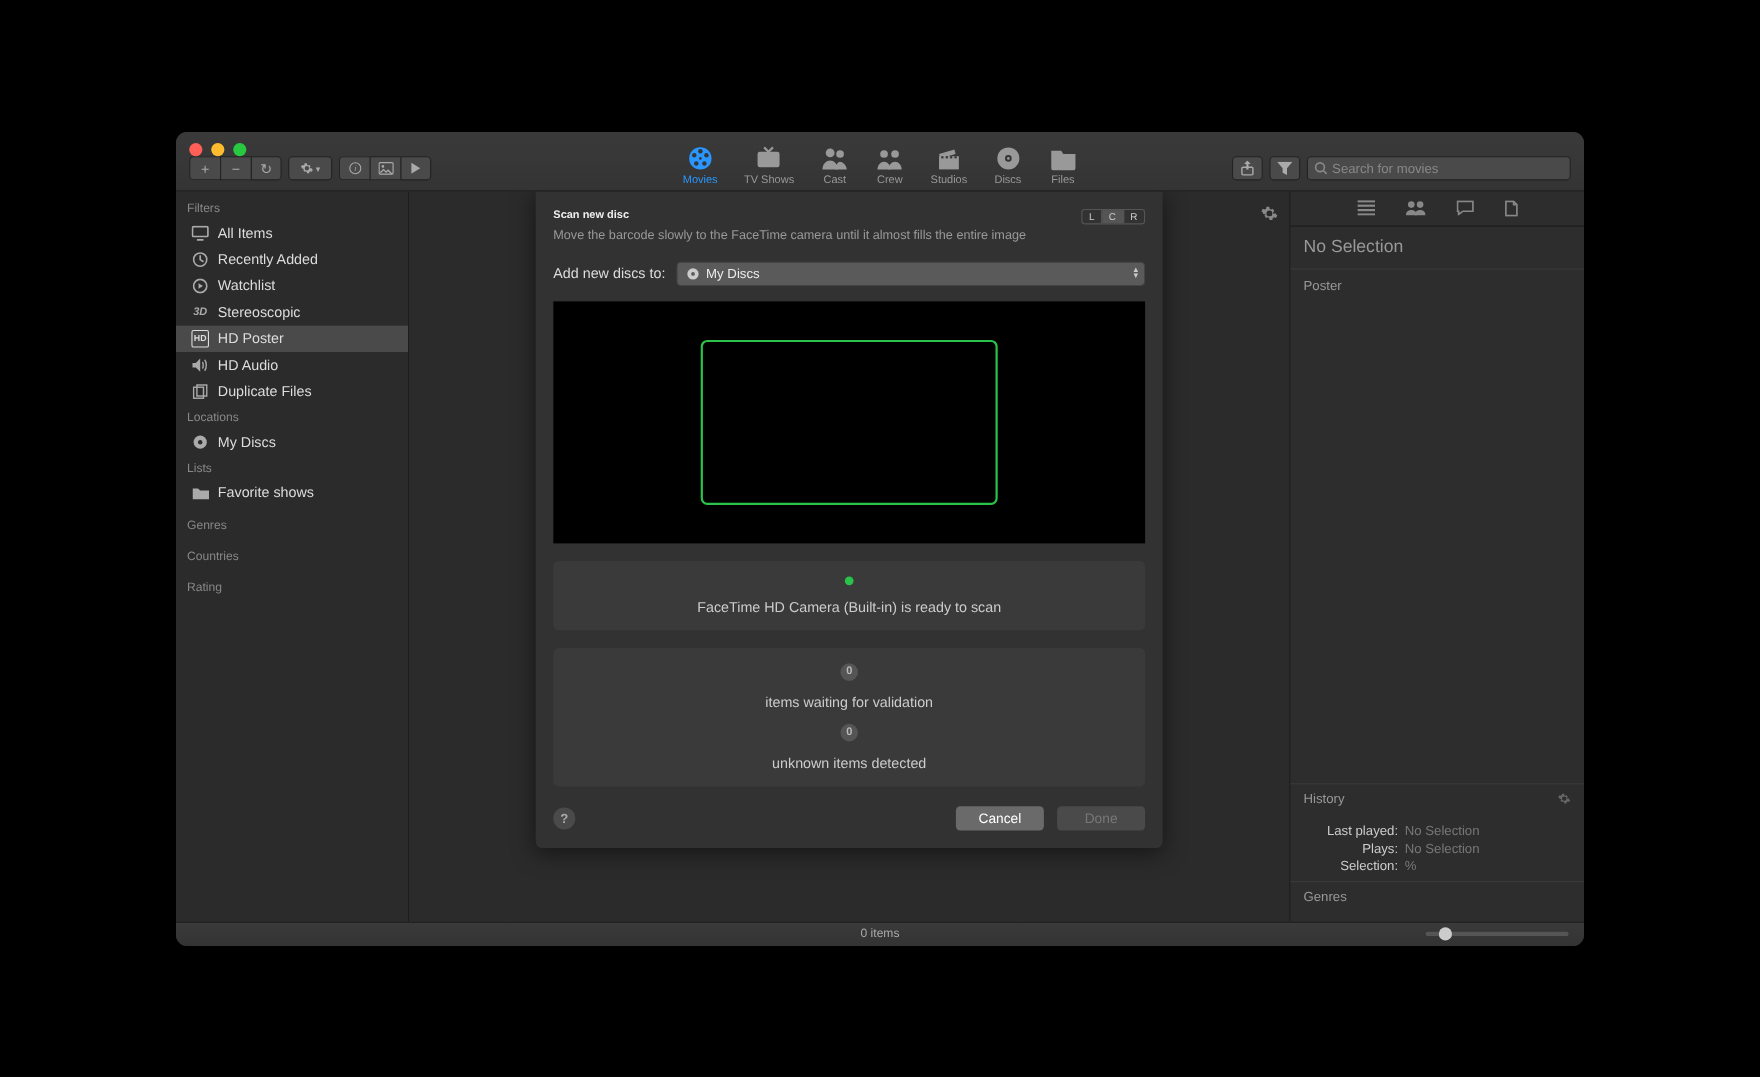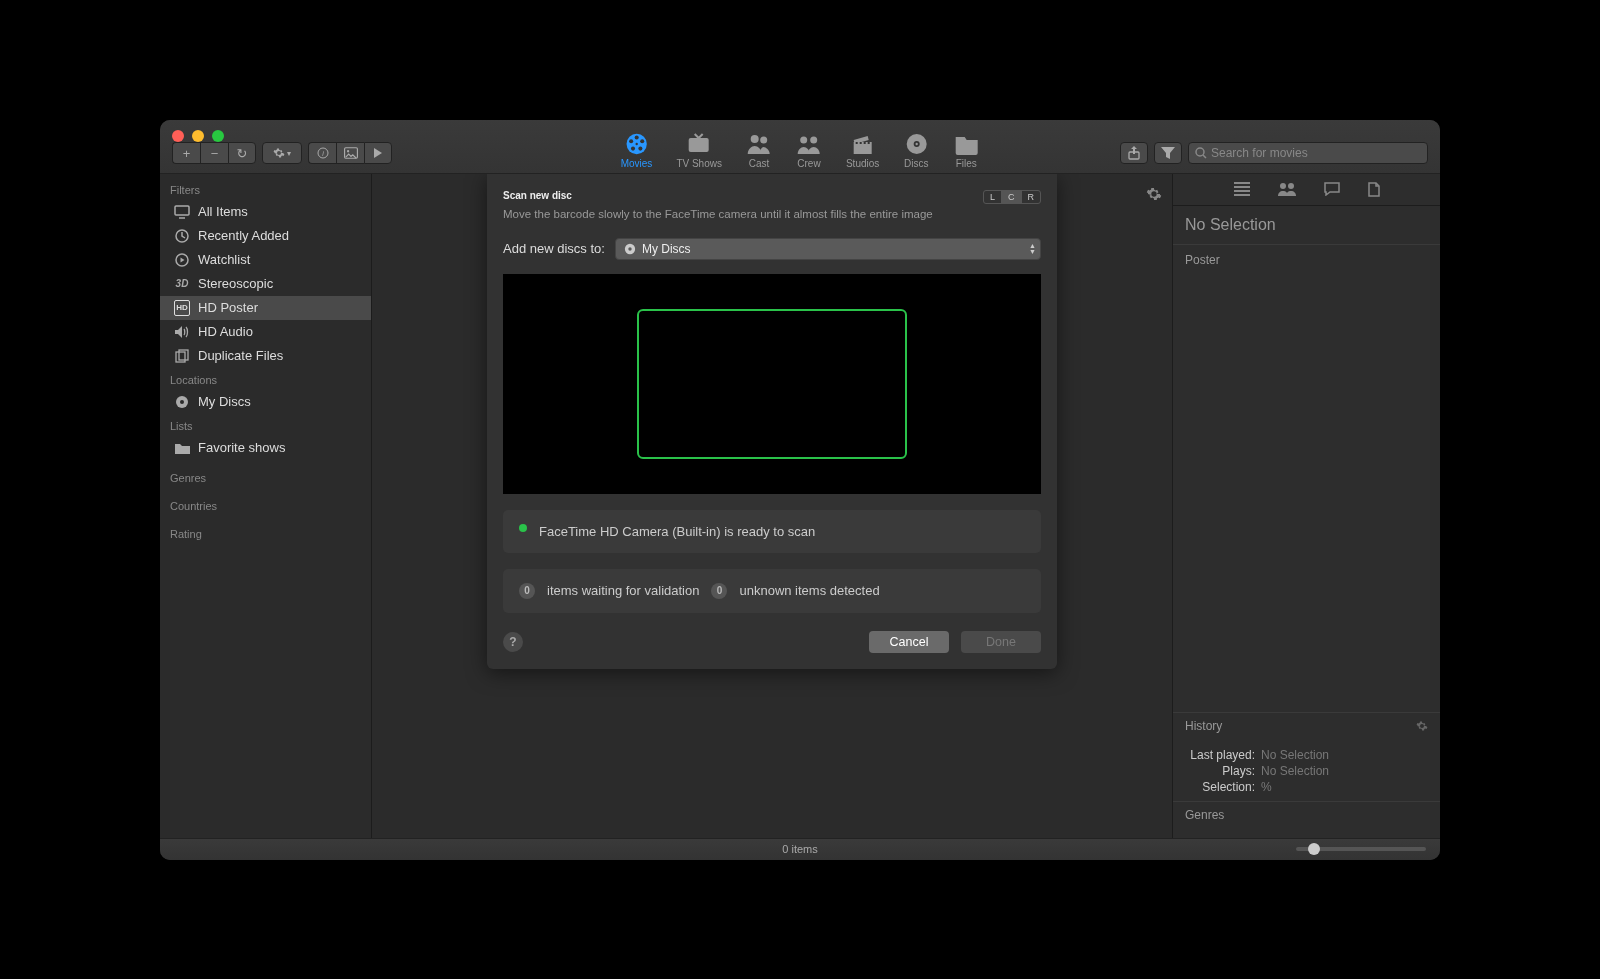--- a/index.html
+++ b/index.html
@@ -61,7 +61,7 @@
 .camera { margin-top: 14px; height: 220px; background: #000; display: flex; align-items: center; justify-content: center; }
 .frame { width: 270px; height: 150px; border: 2px solid #2ac24a; border-radius: 6px; }
 
-.info-box { margin-top: 16px; background: #3a3a3a; border-radius: 5px; padding: 14px 16px; display: flex; align-items: flex-start; gap: 12px; color: #ccc; font-size: 13px; }
+.info-box { margin-top: 16px; background: #3a3a3a; border-radius: 5px; padding: 14px 16px; display: flex; align-items: center; gap: 12px; color: #ccc; font-size: 13px; flex-direction: column; }
 .dot-green { width: 8px; height: 8px; background: #2ac24a; border-radius: 50%; }
 .badge-zero { width: 16px; height: 16px; border-radius: 50%; background: #555; color: #bbb; font-size: 10px; display: flex; align-items: center; justify-content: center; font-weight: bold; }
 

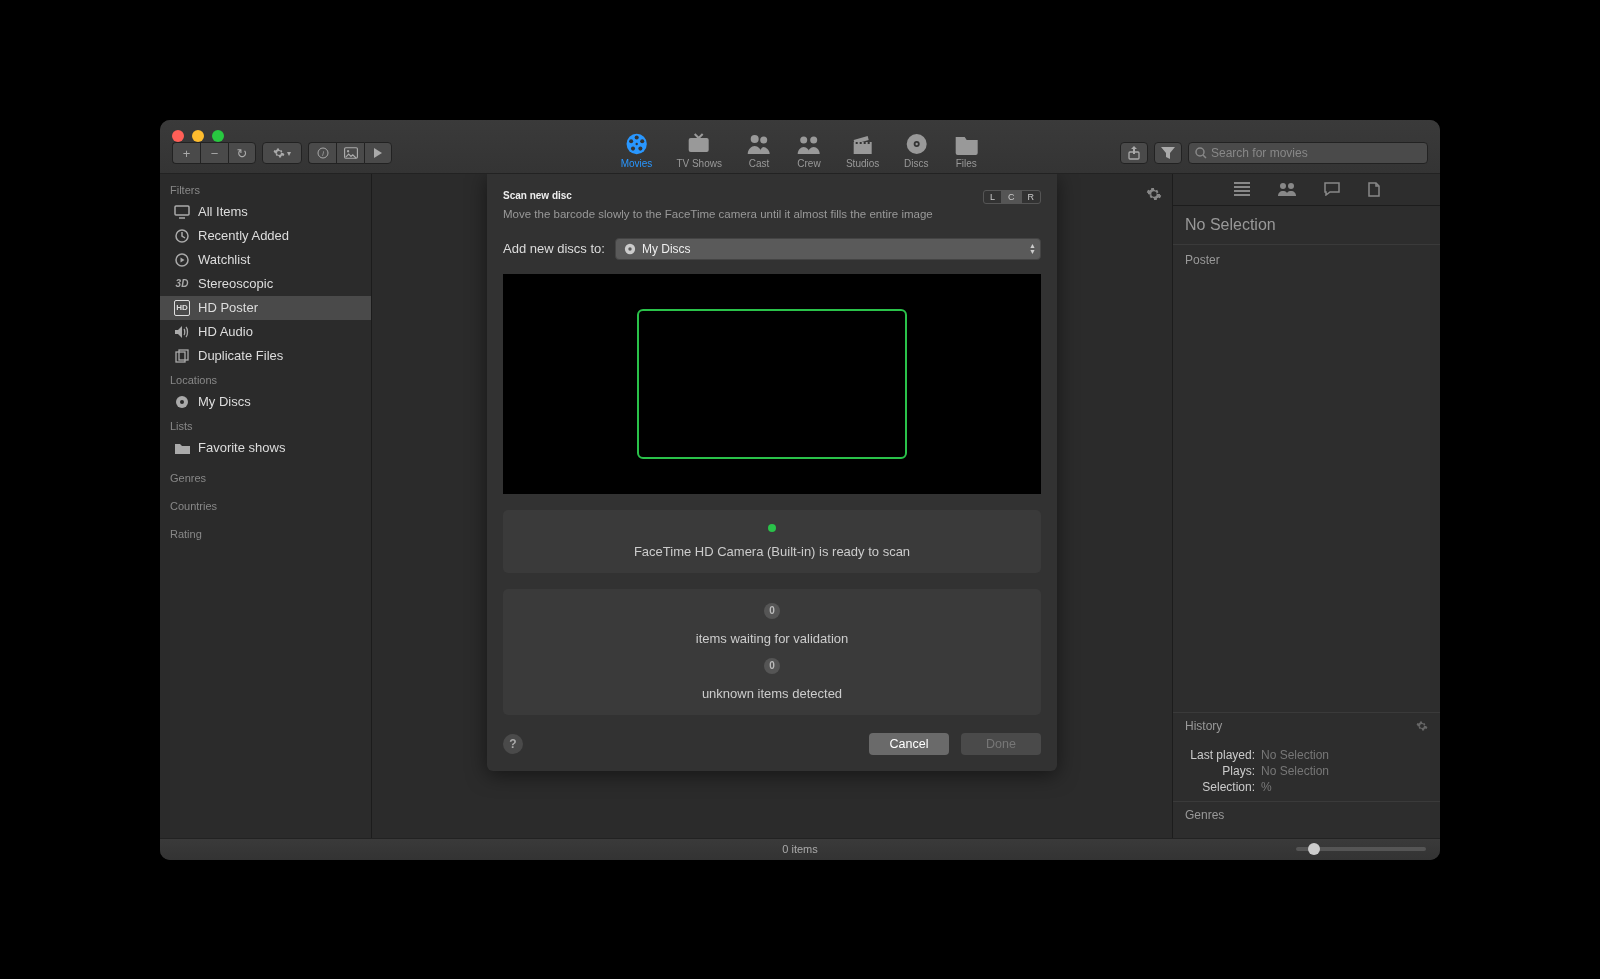--- a/index.html
+++ b/index.html
@@ -81,7 +81,7 @@
 .poster-area { flex: 1; }
 .hist-rows { padding: 6px 12px; font-size: 12px; }
 .hist-row { display: flex; gap: 6px; padding: 1px 0; }
-.hist-row .k { width: 70px; text-align: right; color: #ccc; }
+.hist-row .k { width: 70px; text-align: right; color: #ccc; margin-left: 16px; }
 .hist-row .v { color: #777; }
 
 .statusbar { height: 22px; background: linear-gradient(#3a3a3a,#333); border-top: 1px solid #222; display: flex; align-items: center; justify-content: center; color: #aaa; font-size: 11px; position: relative; }

